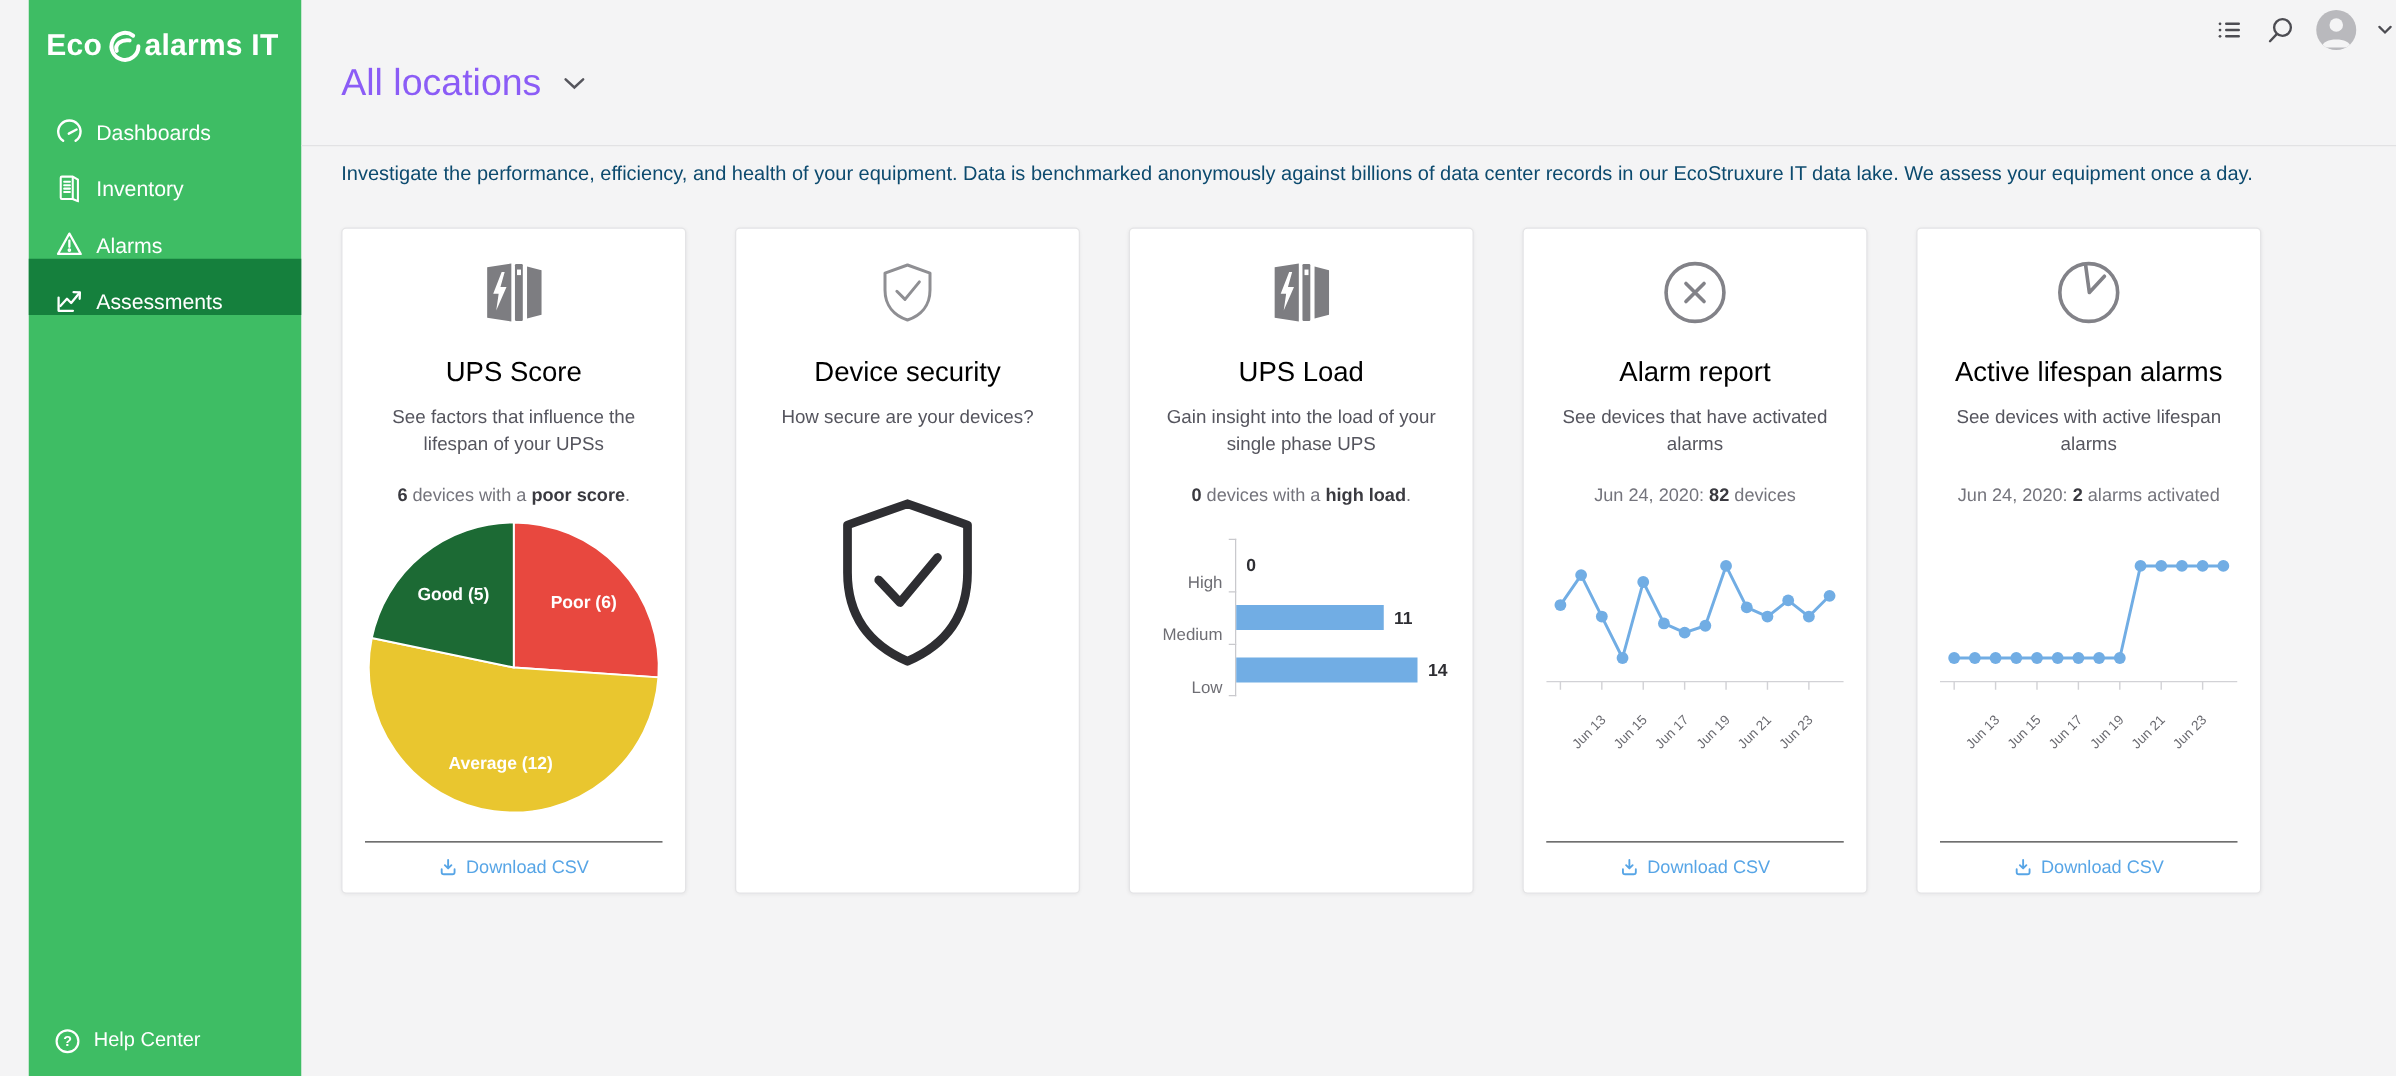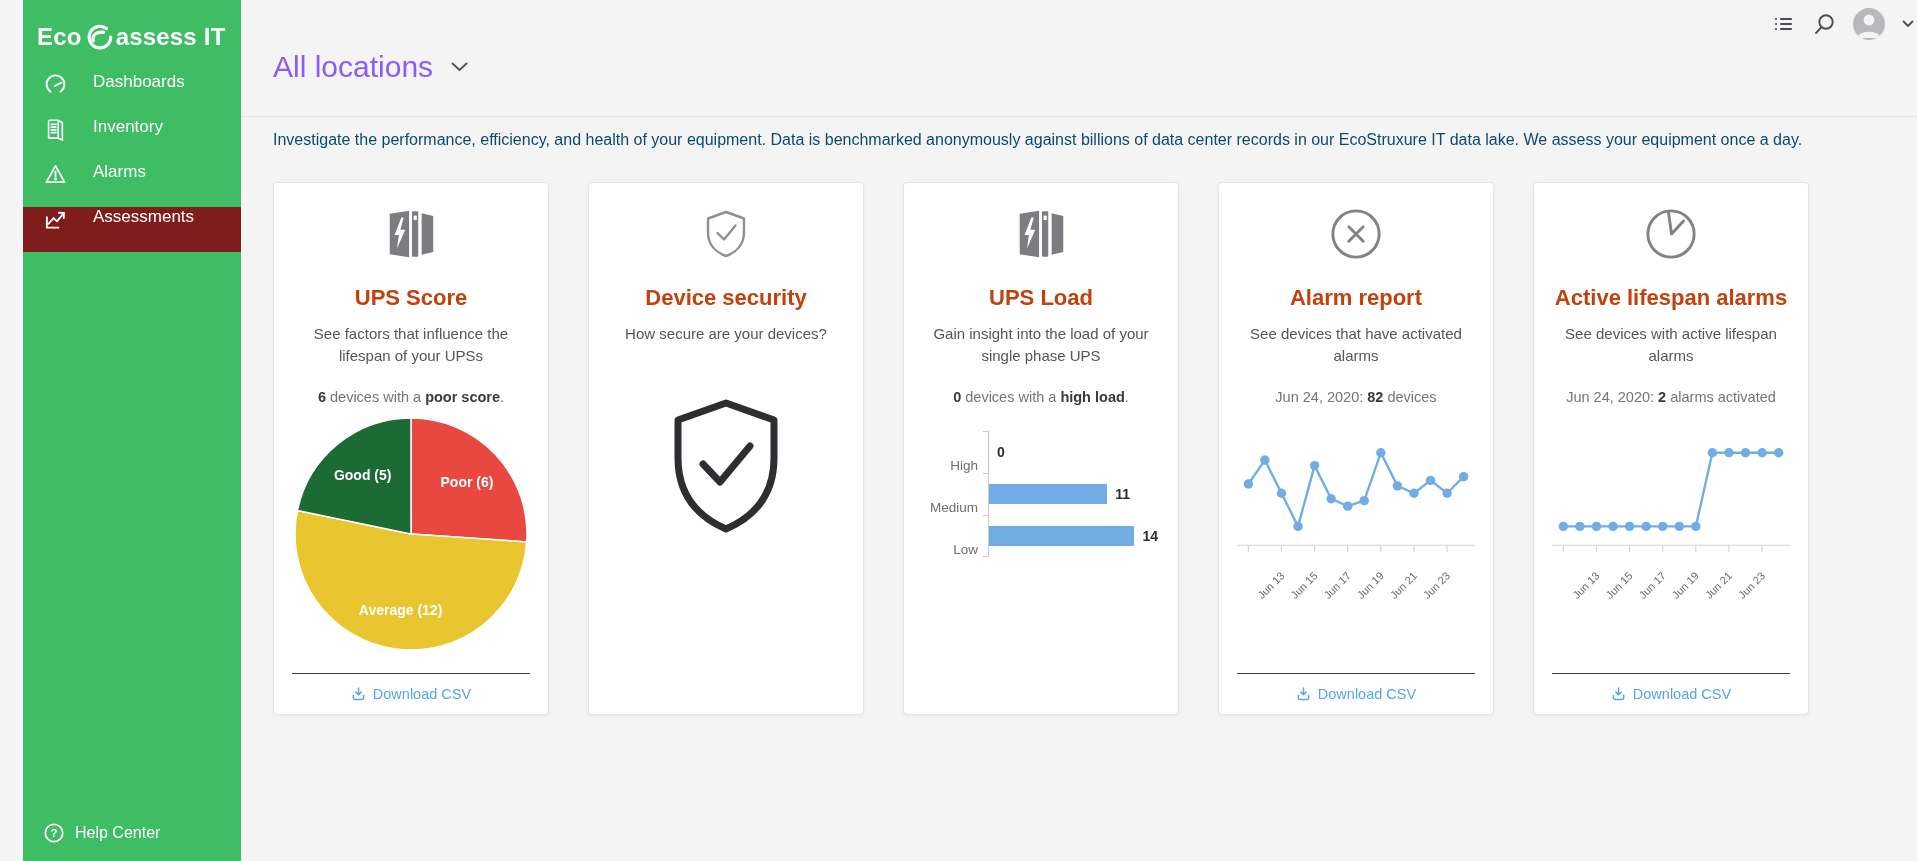--- a/index.html
+++ b/index.html
@@ -76,7 +76,7 @@
           <path d="M8 25 A 11.5 11.5 0 1 0 3.5 16" transform="rotate(180 16 16)" opacity="0"></path>
           <path d="M10 20 C 8 14 14 10 21 11"></path>
         </svg>
-        <span>assess IT</span>
+        <span>alarms IT</span>
     </div>
     <div class="nav">
       <div class="nav-item">

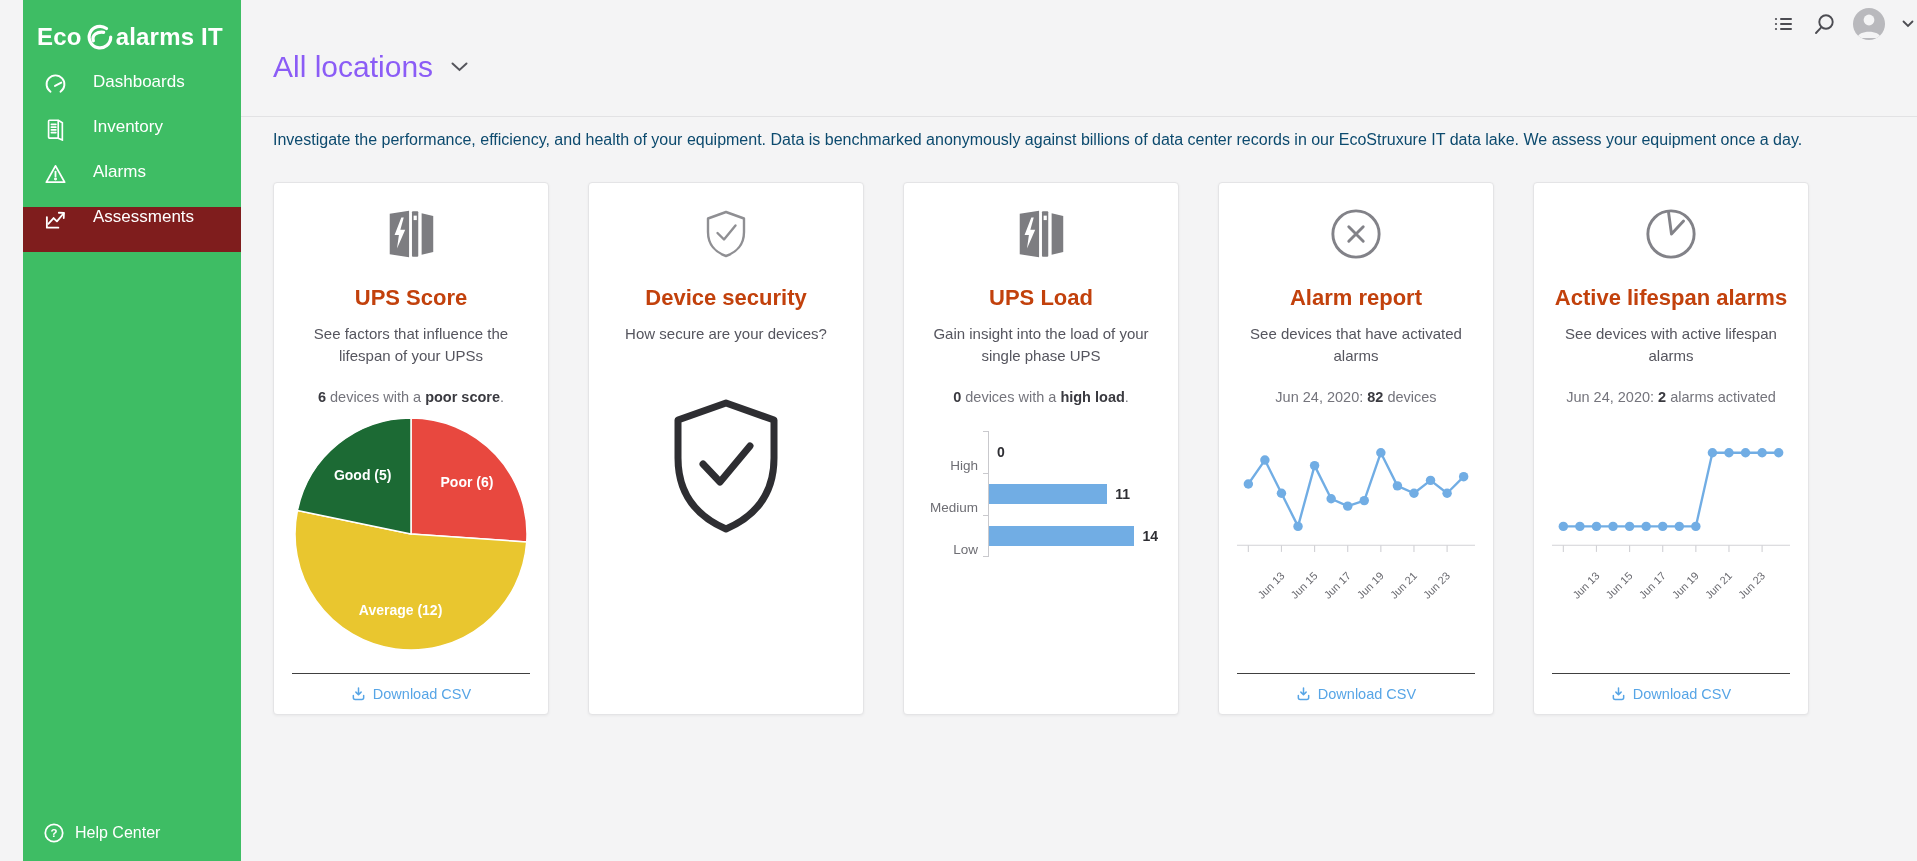--- a/index.html
+++ b/index.html
@@ -14,7 +14,7 @@
     font-size:24px; font-weight:bold; letter-spacing:.2px; }
   .logo svg { margin:0 1px; }
   .nav { margin-top:10px; }
-  .nav-item { height:45px; display:flex; align-items:flex-start; gap:26px; padding-left:20px;
+  .nav-item { height:45px; display:flex; align-items:flex-end; gap:10px; padding-left:20px;
     font-size:17px; cursor:pointer; }
   .nav-item.active { background:#7f1d1d; }
   .nav-item .ic { width:24px; height:24px; display:flex; align-items:center; justify-content:center; }

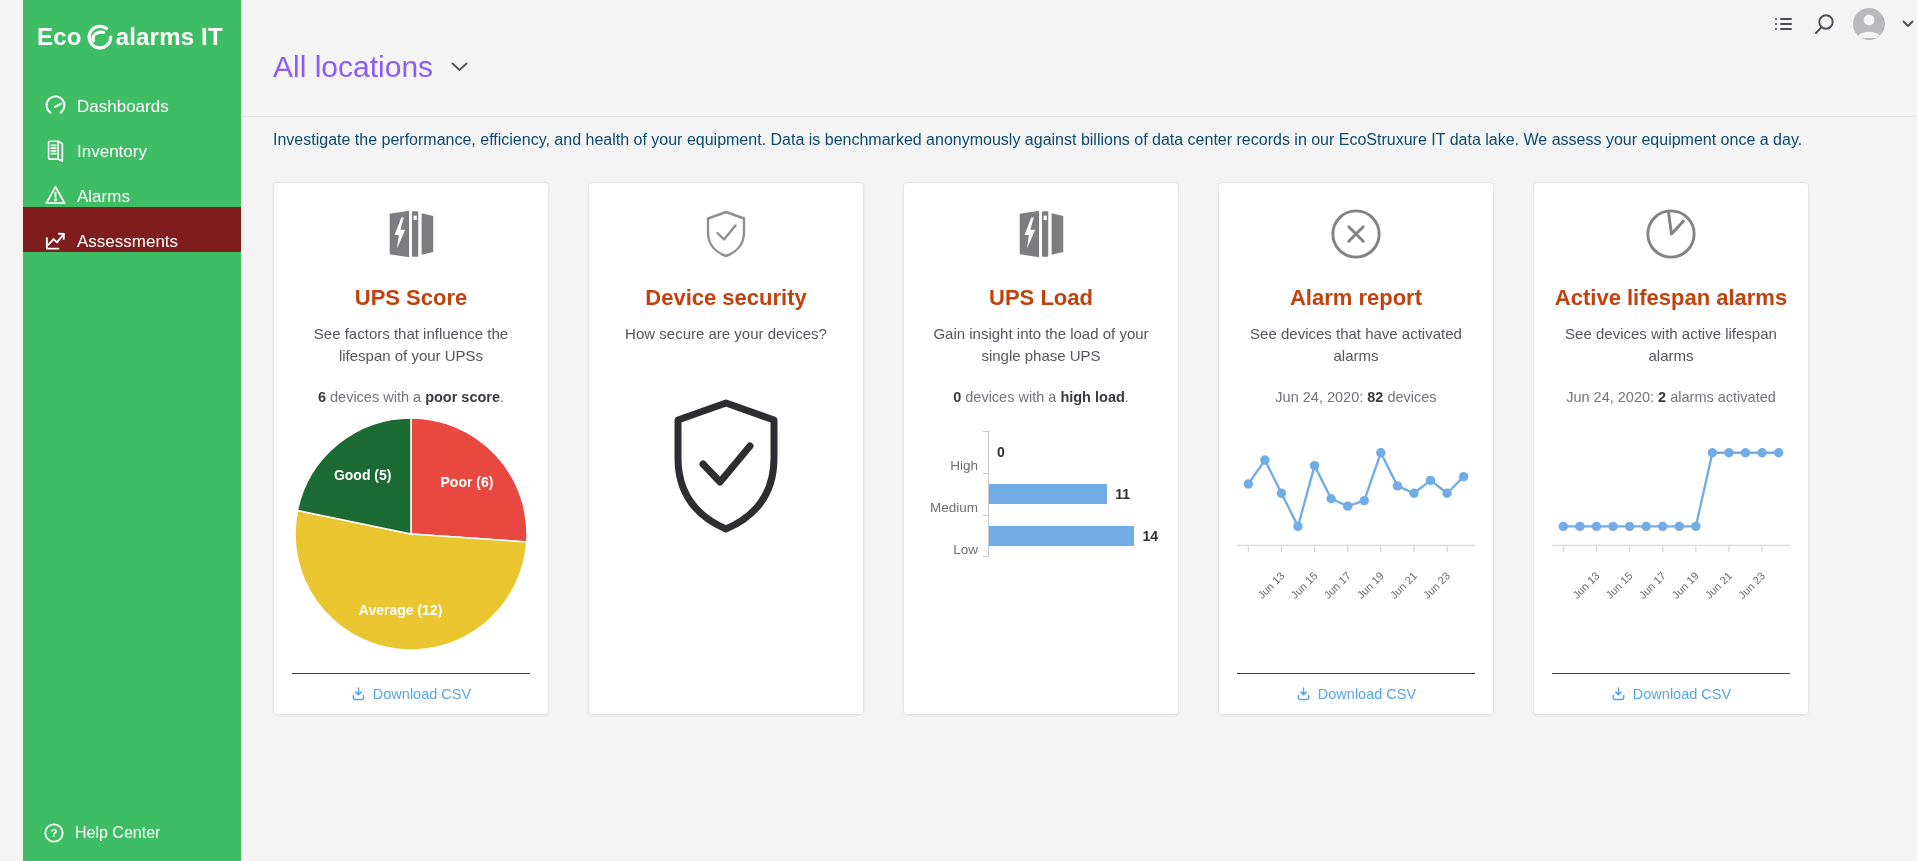--- a/index.html
+++ b/index.html
@@ -16,7 +16,7 @@
   .nav { margin-top:10px; }
   .nav-item { height:45px; display:flex; align-items:flex-end; gap:10px; padding-left:20px;
     font-size:17px; cursor:pointer; }
-  .nav-item.active { background:#7f1d1d; }
+  .nav-item.active { background:#15803d; }
   .nav-item .ic { width:24px; height:24px; display:flex; align-items:center; justify-content:center; }
   .help { position:absolute; bottom:6px; left:0; width:100%; height:45px; display:flex;
     align-items:center; gap:10px; padding-left:20px; font-size:16px; cursor:pointer; }

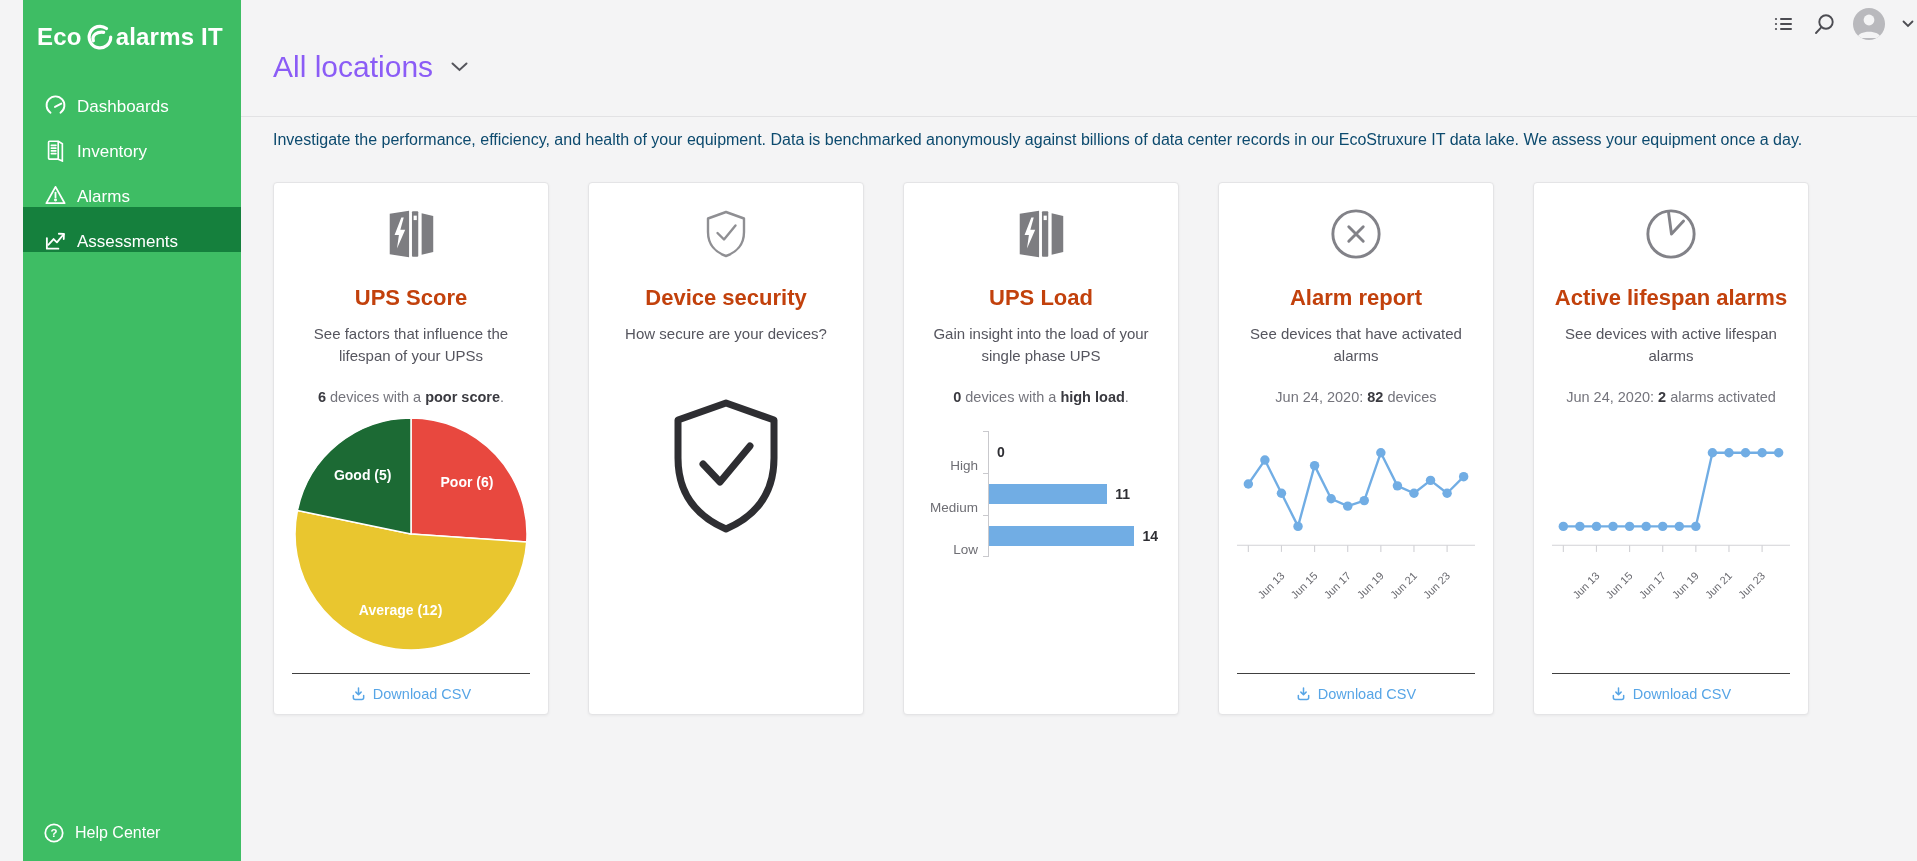--- a/index.html
+++ b/index.html
@@ -38,7 +38,7 @@
     box-shadow:0 1px 3px rgba(0,0,0,.05); display:flex; flex-direction:column; align-items:center;
     padding:18px 18px 0 18px; cursor:pointer; }
   .card-icon { height:58px; margin-top:4px; display:flex; align-items:center; justify-content:center; }
-  .card-title { margin-top:22px; font-size:22px; font-weight:700; color:#c2410c; text-align:right; }
+  .card-title { margin-top:22px; font-size:22px; font-weight:400; color:#000000; text-align:right; }
   .card-desc { margin-top:12px; font-size:15px; line-height:1.45; color:#55555e; text-align:center;
     max-width:234px; }
   .card-stat { margin-top:22px; font-size:14.5px; color:#74747c; text-align:center; }

